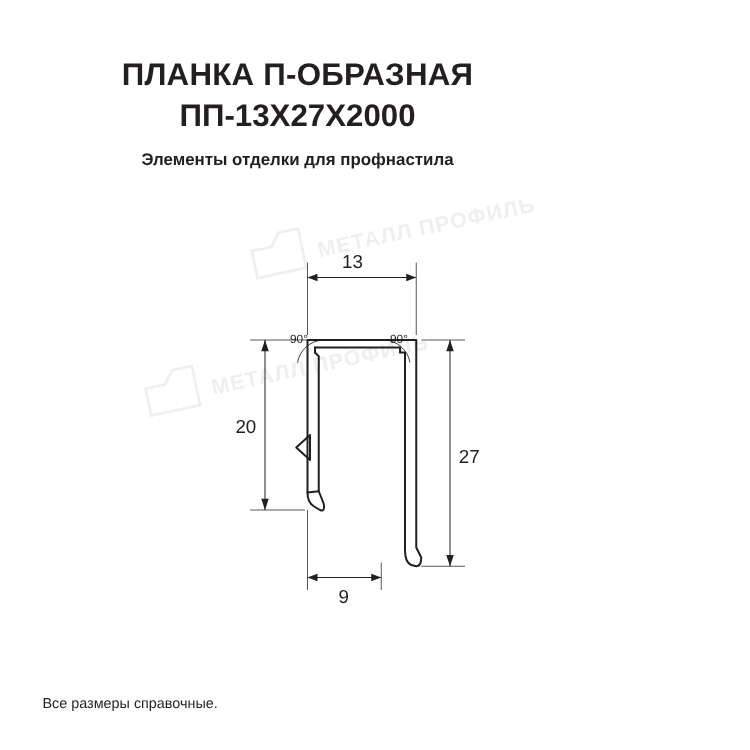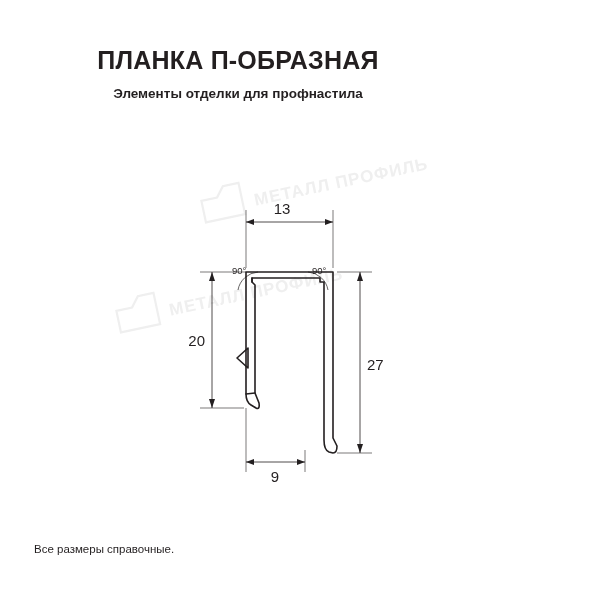--- a/index.html
+++ b/index.html
@@ -117,6 +117,7 @@
 
   <div class="titles">
     <div class="title-main">ПЛАНКА П-ОБРАЗНАЯ</div>
+    <div class="title-sub">ПП-13Х27Х2000</div>
     <div class="title-caption">Элементы отделки для профнастила</div>
   </div>
 

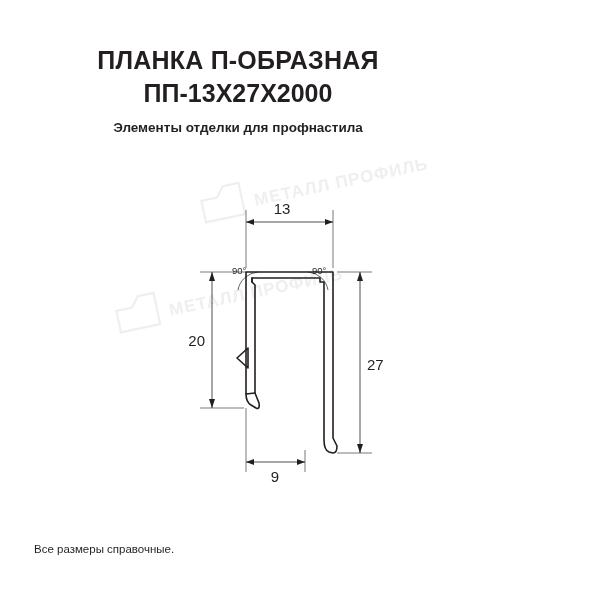--- a/index.html
+++ b/index.html
@@ -56,7 +56,7 @@
   .footnotes {
     position: absolute;
     left: 34px;
-    bottom: 42px;
+    bottom: 28px;
     font-size: 11.5px;
     line-height: 17px;
     color: #231f20;

